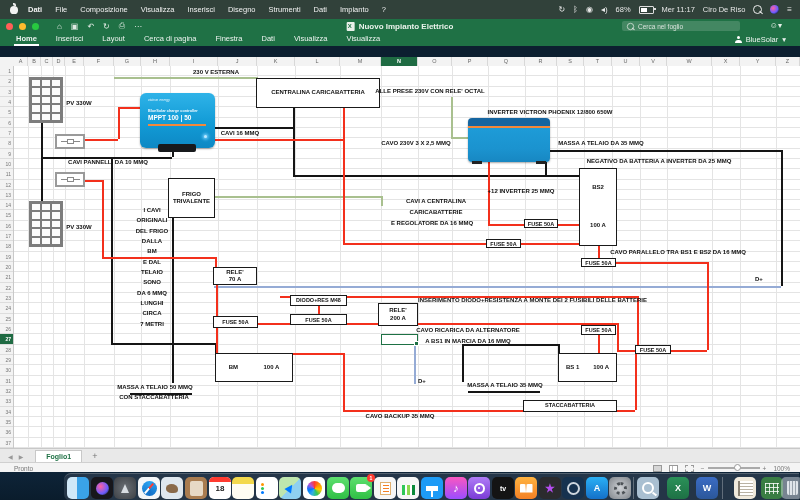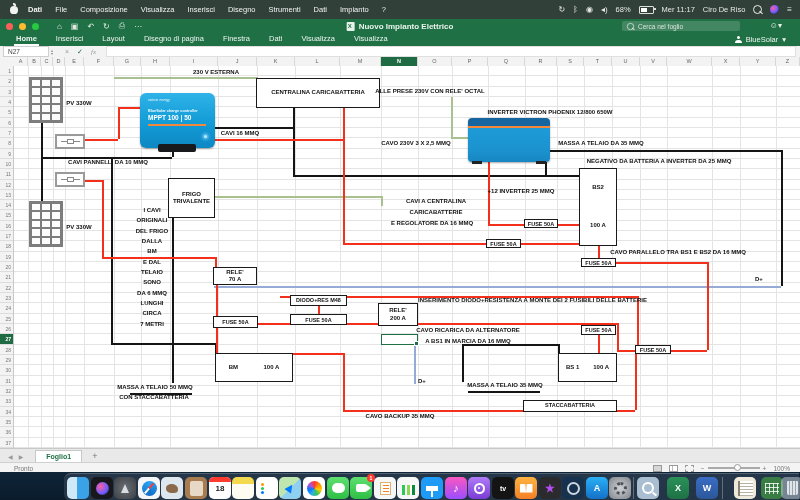--- a/index.html
+++ b/index.html
@@ -251,7 +251,7 @@
         <div class="tab active">Home</div>
         <div class="tab">Inserisci</div>
         <div class="tab">Layout</div>
-        <div class="tab">Disegno di pagina</div>
+        <div class="tab">Cerca di pagina</div>
         <div class="tab">Finestra</div>
         <div class="tab">Dati</div>
         <div class="tab">Visualizza</div>

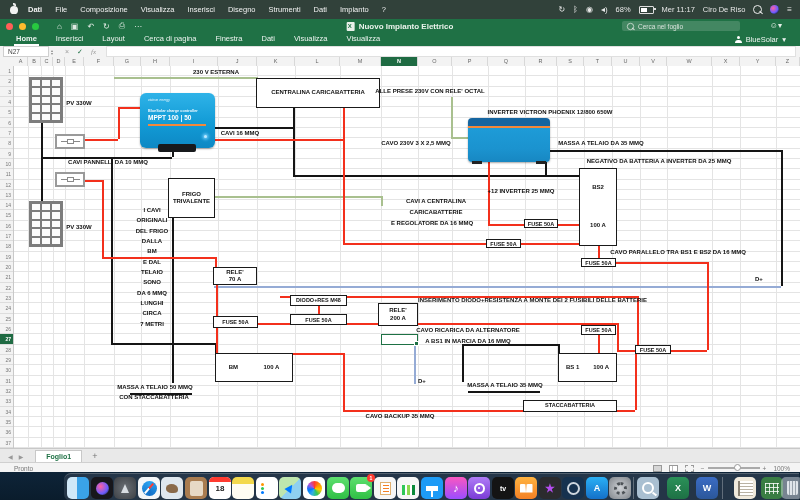--- a/index.html
+++ b/index.html
@@ -264,19 +264,6 @@
     </div>
   </div>
 
-  <div id="formulabar">
-    <div id="namebox">N27</div>
-    <div class="stepper">
-        <span>▴</span>
-        <span>▾</span>
-      </div>
-    <div id="fb-icons">
-      <span>×</span>
-      <span style="color:#1f7145">✓</span>
-      <span id="fx">fx</span>
-    </div>
-    <div id="formula-input"></div>
-  </div>
 
   <div id="corner"></div>
   <div id="colheaders">

